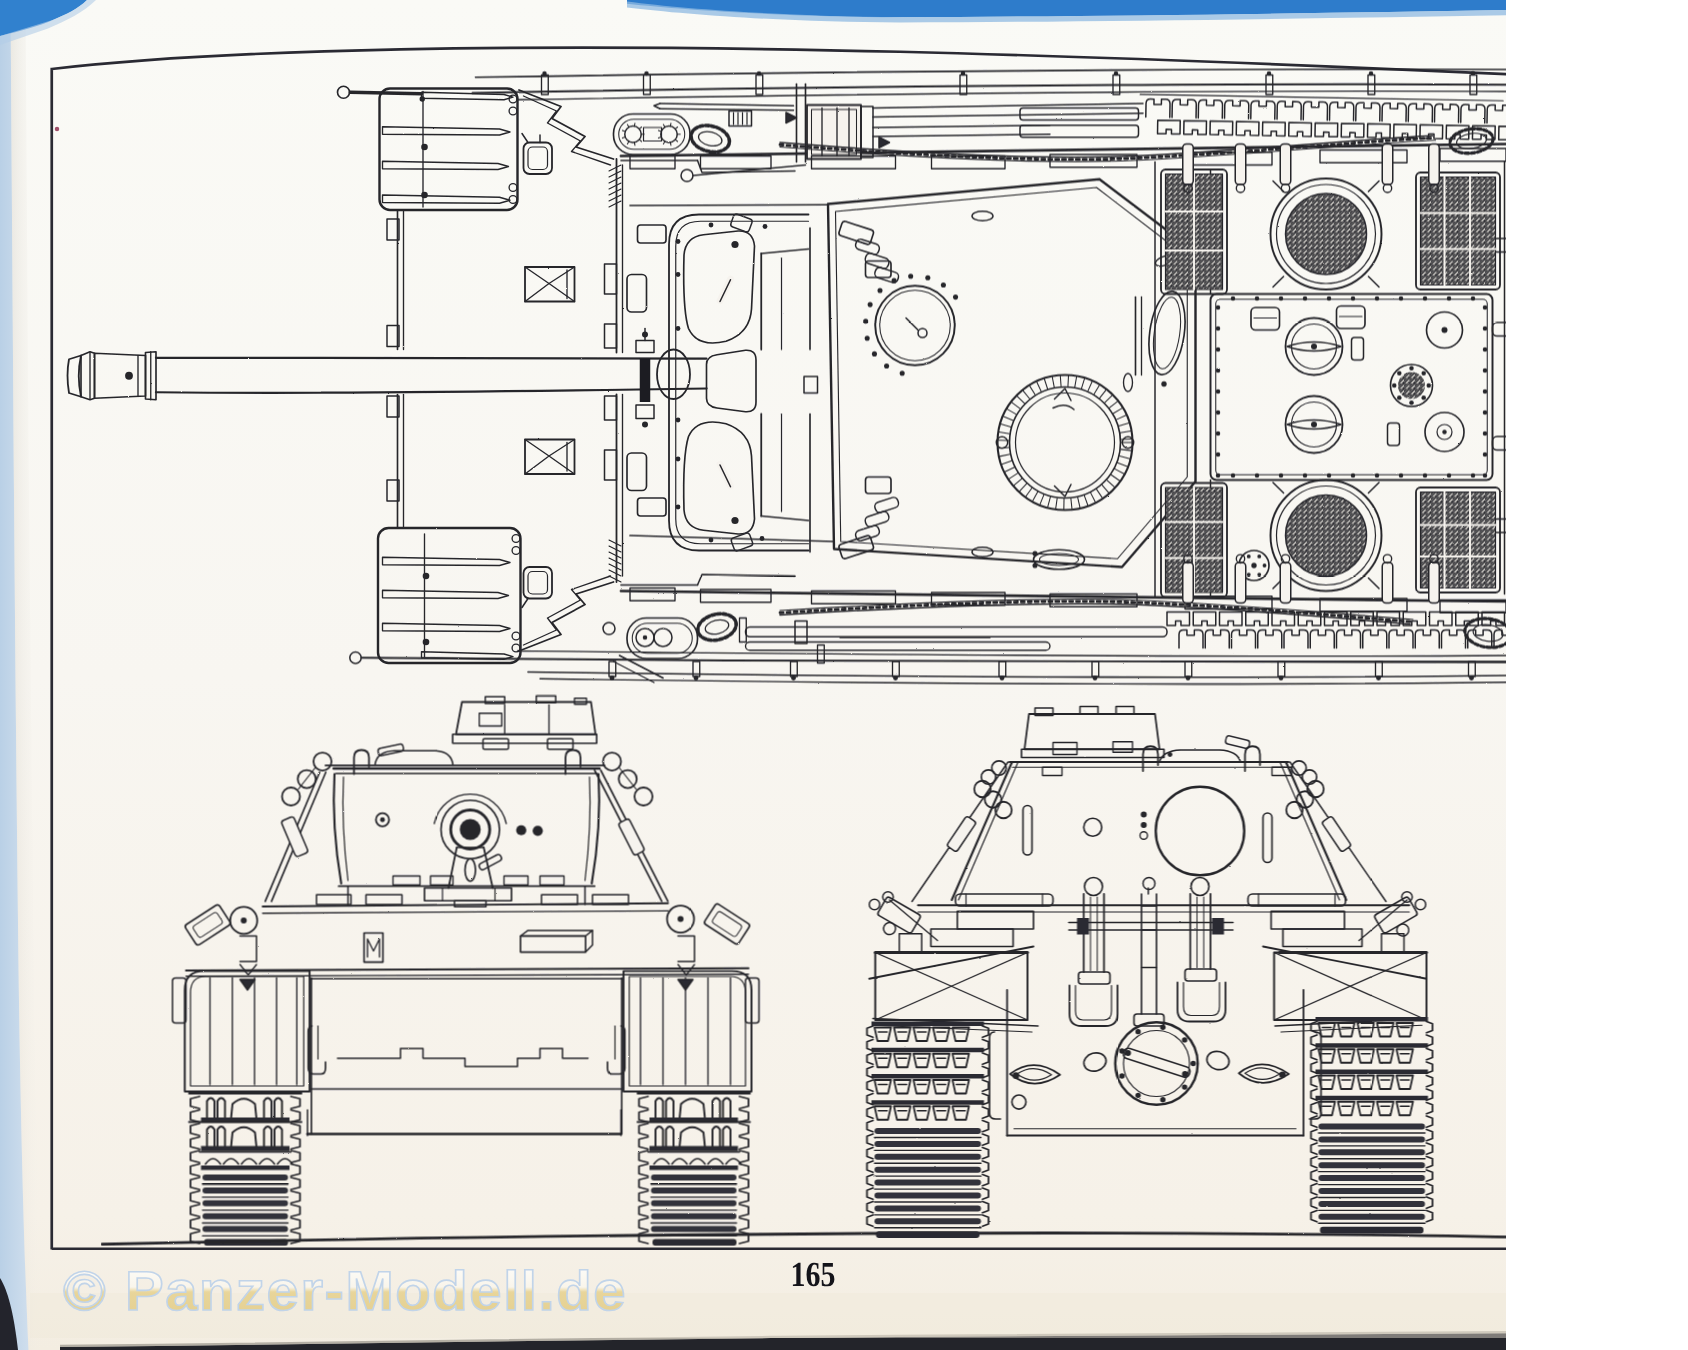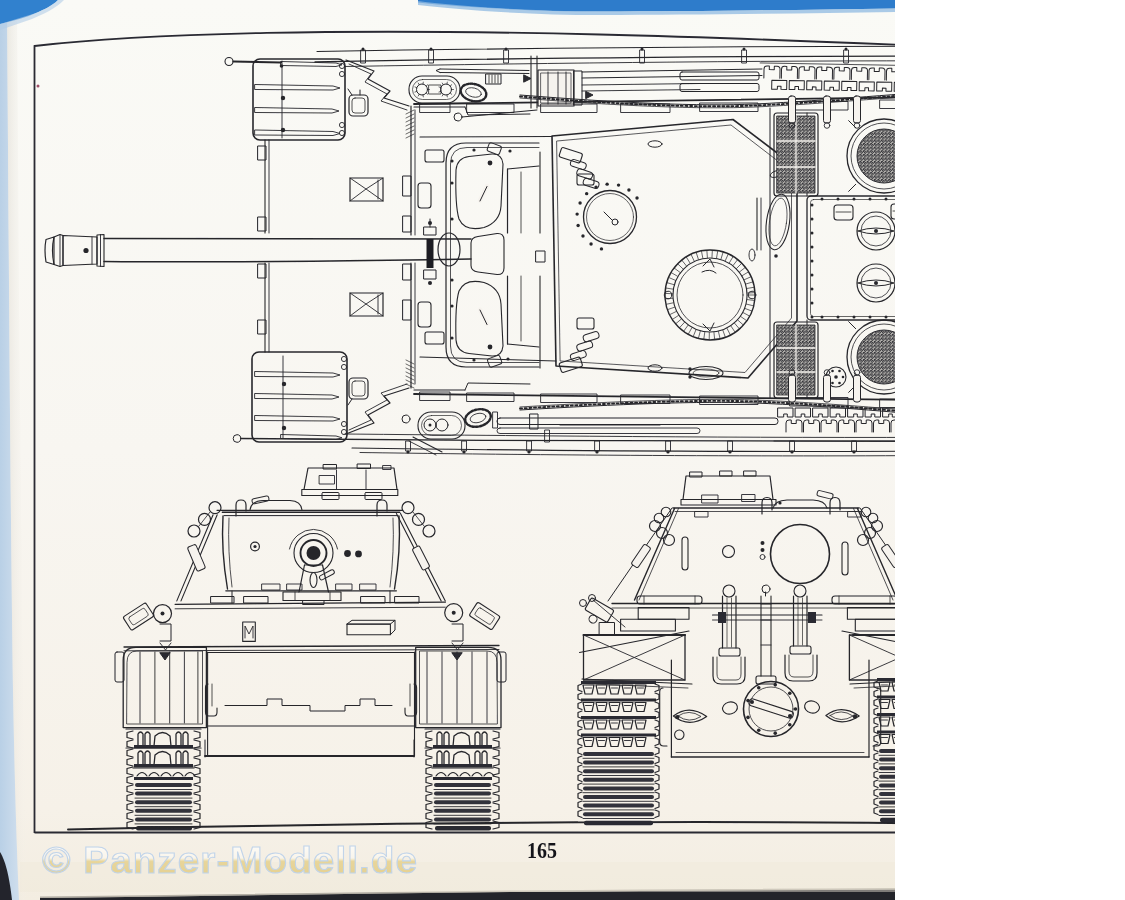--- a/index.html
+++ b/index.html
@@ -3,7 +3,7 @@
 <meta charset="utf-8">
 <style>
   html,body { margin:0; padding:0; background:#ffffff; }
-  .page { position:relative; width:895px; height:900px; overflow:hidden;
+  .page { position:relative; width:1004px; height:900px; overflow:hidden;
           font-family:"Liberation Sans", sans-serif; }
   svg { display:block; }
 </style>

